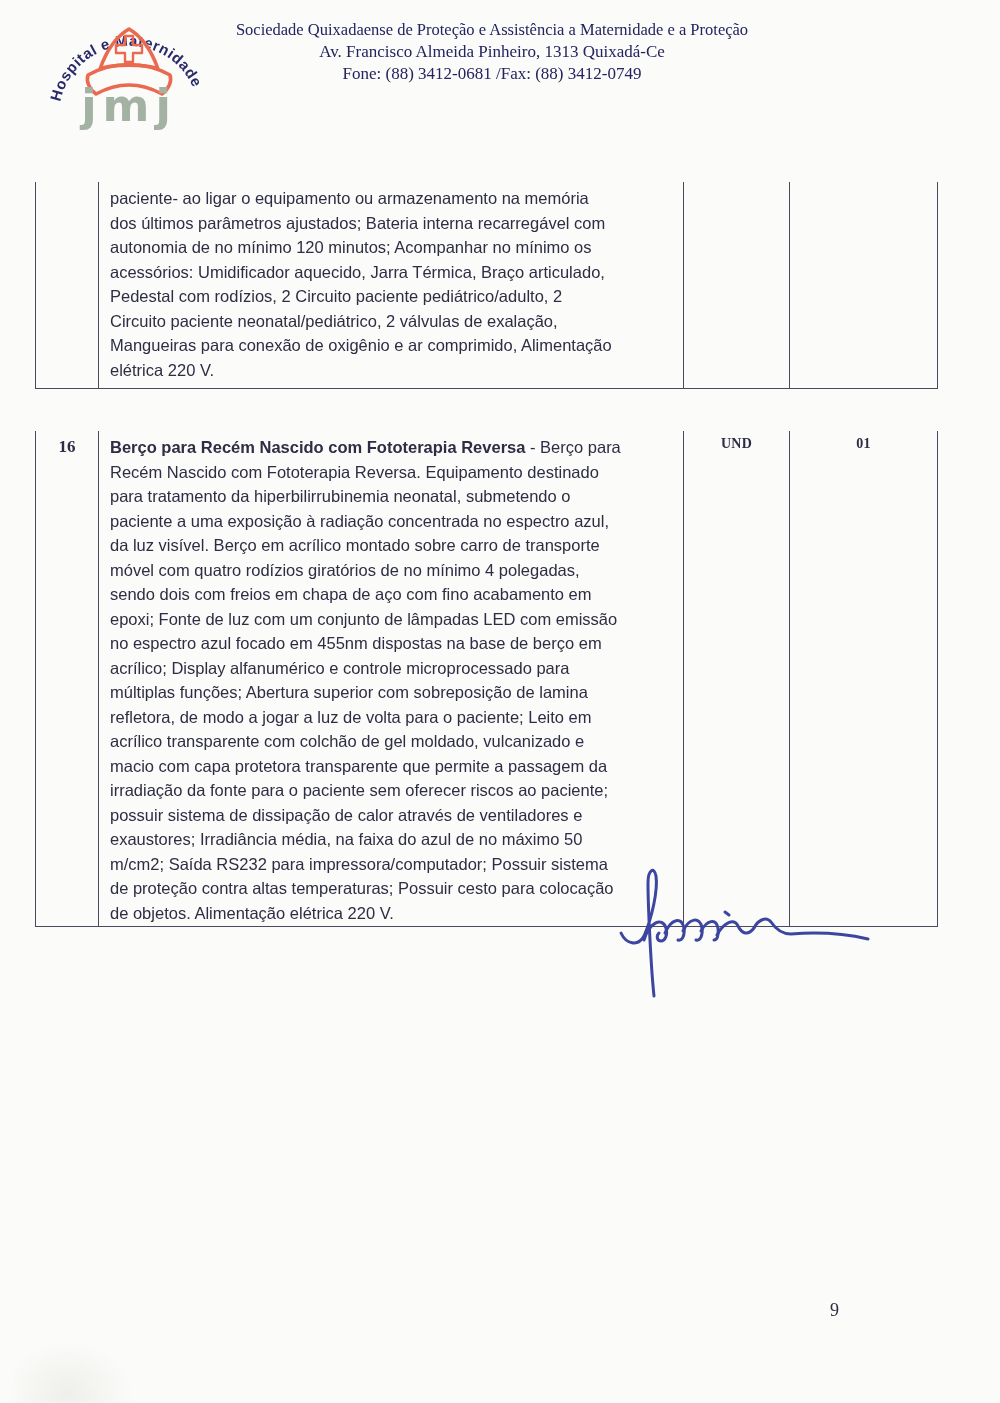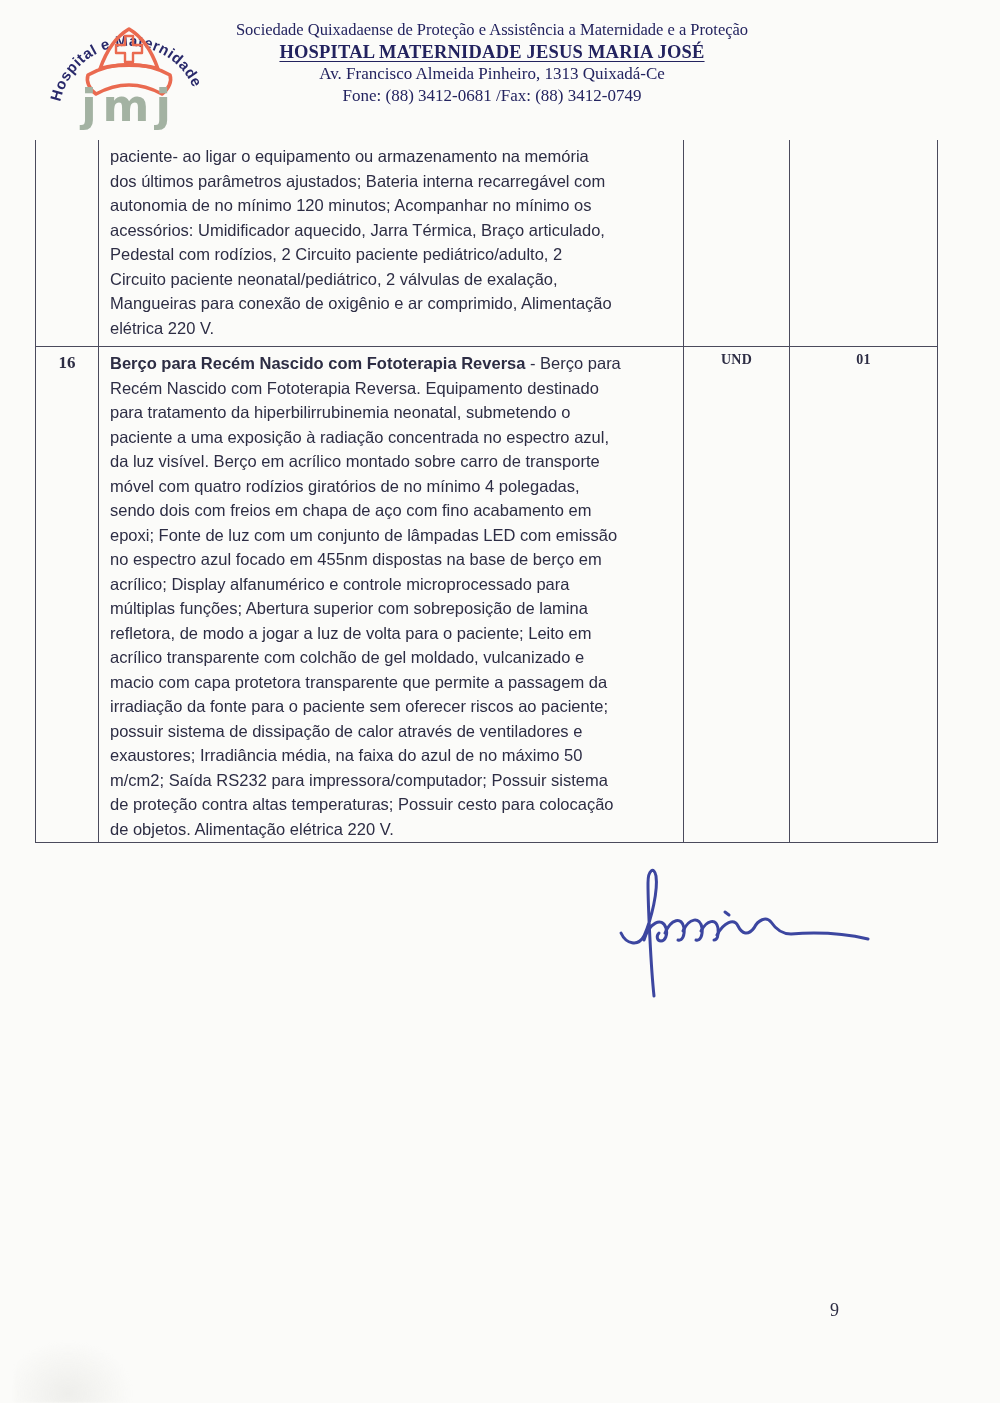--- a/index.html
+++ b/index.html
@@ -67,7 +67,6 @@
 
   <div class="header-text">
     <div class="org-line">Sociedade Quixadaense de Proteção e Assistência a Maternidade e a Proteção</div>
-    <div class="hospital-name">HOSPITAL MATERNIDADE JESUS MARIA JOSÉ</div>
     <div class="addr-line">Av. Francisco Almeida Pinheiro, 1313 Quixadá-Ce</div>
     <div class="phone-line">Fone: (88) 3412-0681 /Fax: (88) 3412-0749</div>
   </div>

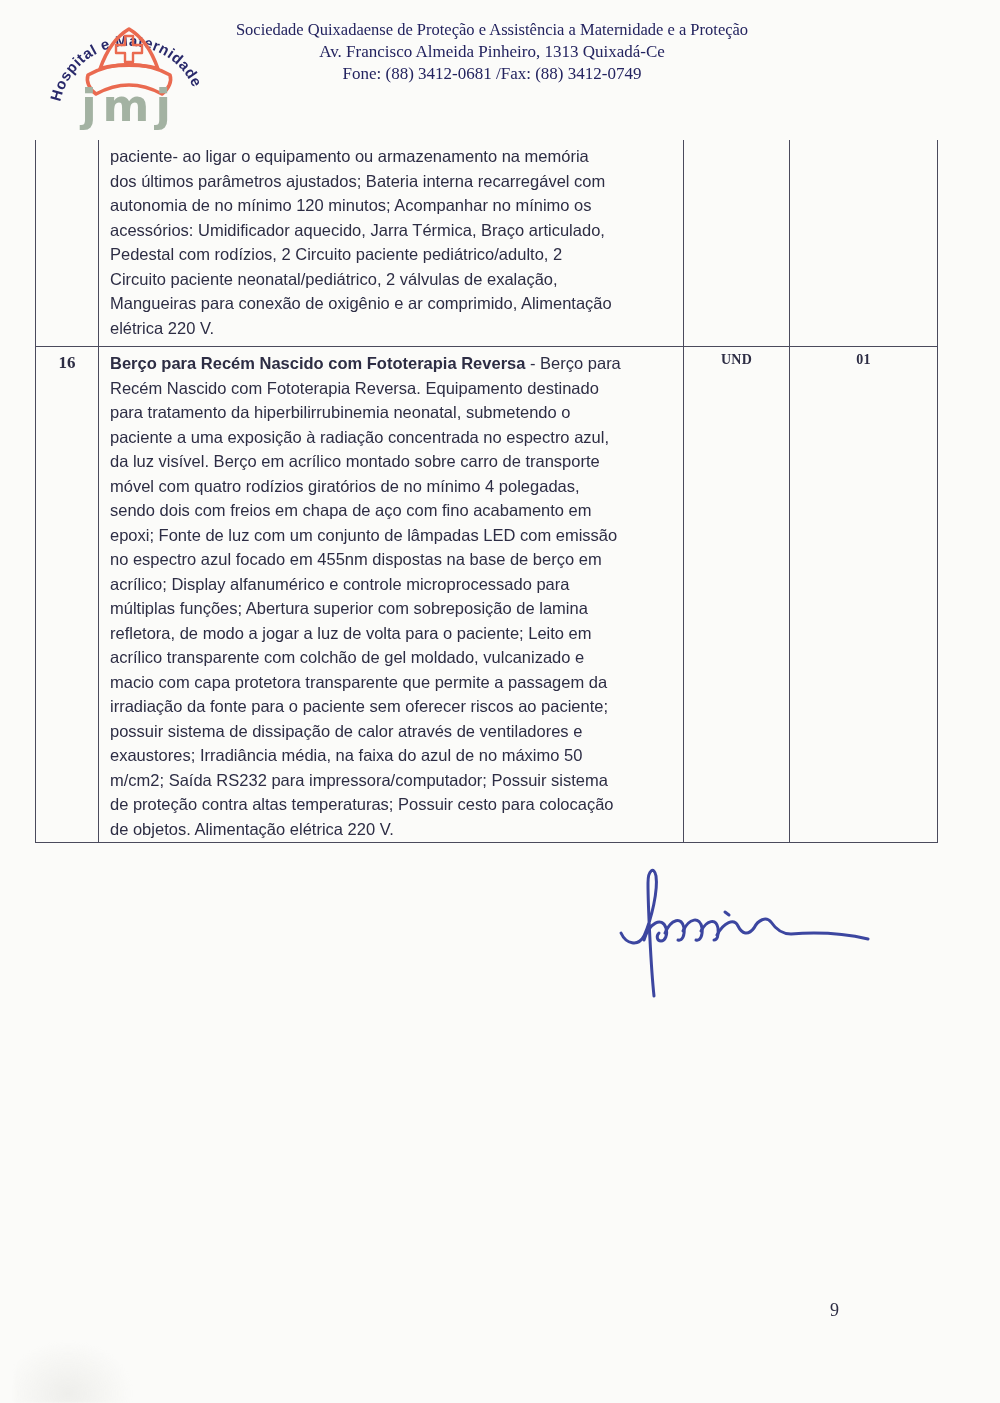--- a/index.html
+++ b/index.html
@@ -25,7 +25,7 @@
   .cnpj-line{font-size:16.5px;line-height:21.5px;}
   
   .doc-table{position:absolute;left:35px;top:140px;color:var(--body-text,#2d2d44);}
-  .t-row{display:grid;grid-template-columns:63px 585px 106px 149px;border-bottom:1.6px solid var(--table-border,#4a4a5c);box-sizing:border-box;}
+  .t-row{display:grid;grid-template-columns:63px 585px 106px 149px;border-bottom:1.6px solid var(--table-border,#4a4a5c);box-sizing:border-box;margin-top:42px;}
   .row-cont{height:207px;}
   .row-item10{height:496px;}
   .t-cell{border-left:1.4px solid var(--table-border,#4a4a5c);box-sizing:border-box;overflow:hidden;}

